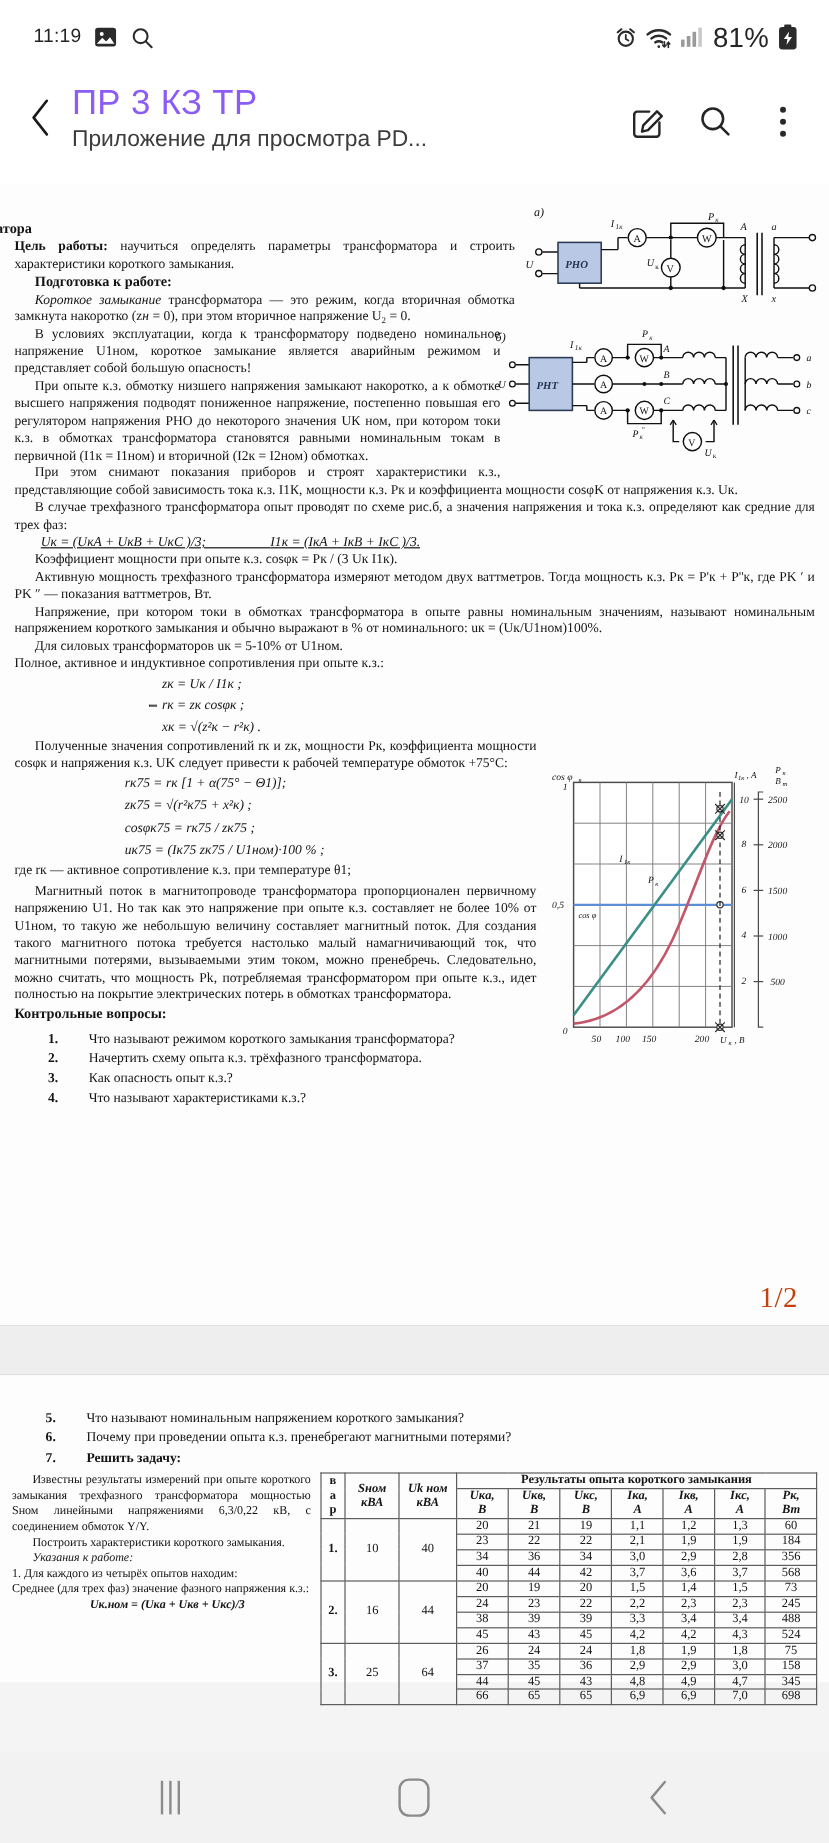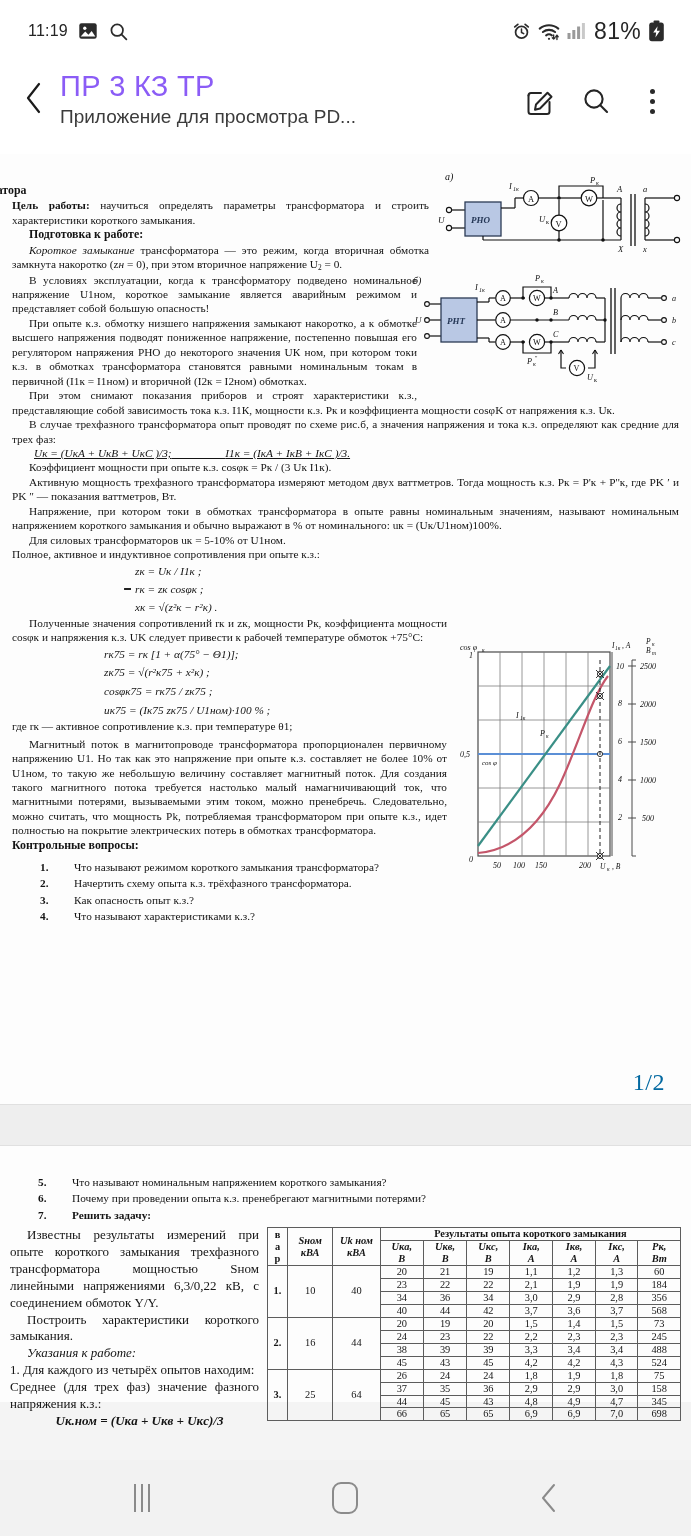--- a/index.html
+++ b/index.html
@@ -67,7 +67,7 @@
 
   .pageno {
     position: absolute; right: 26px; bottom: 8px;
-    font-size: 24px; color: #0369a1; letter-spacing: .5px;
+    font-size: 24px; color: #c2410c; letter-spacing: .5px;
   }
 
   

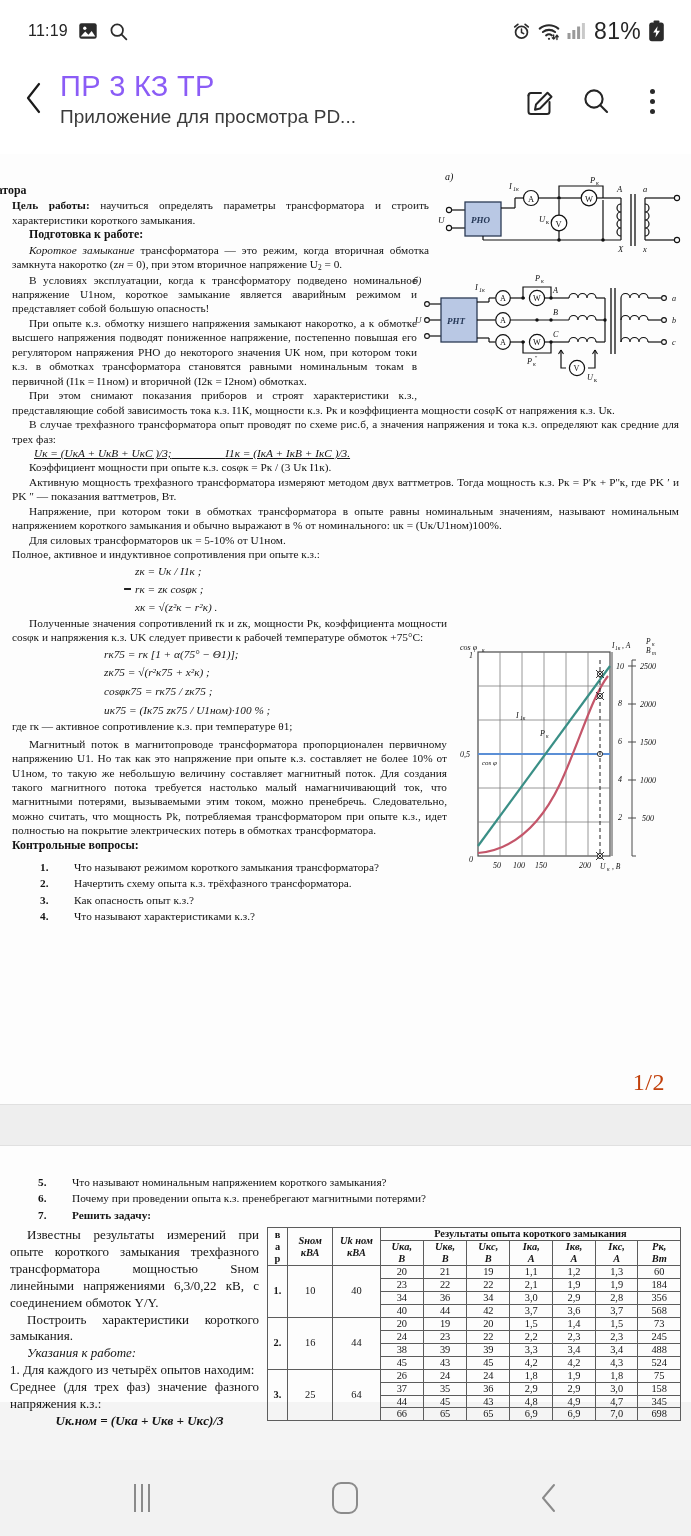--- a/index.html
+++ b/index.html
@@ -98,7 +98,7 @@
 
   
   .p2-wrap { display: flex; gap: 8px; }
-  .p2-left { width: 258px; font-size: 13px; line-height: 1.3; text-align: justify; }
+  .p2-left { width: 258px; font-size: 10px; line-height: 1.3; text-align: justify; }
   .p2-right { flex: 1 1 auto; }
 
   table.res {

